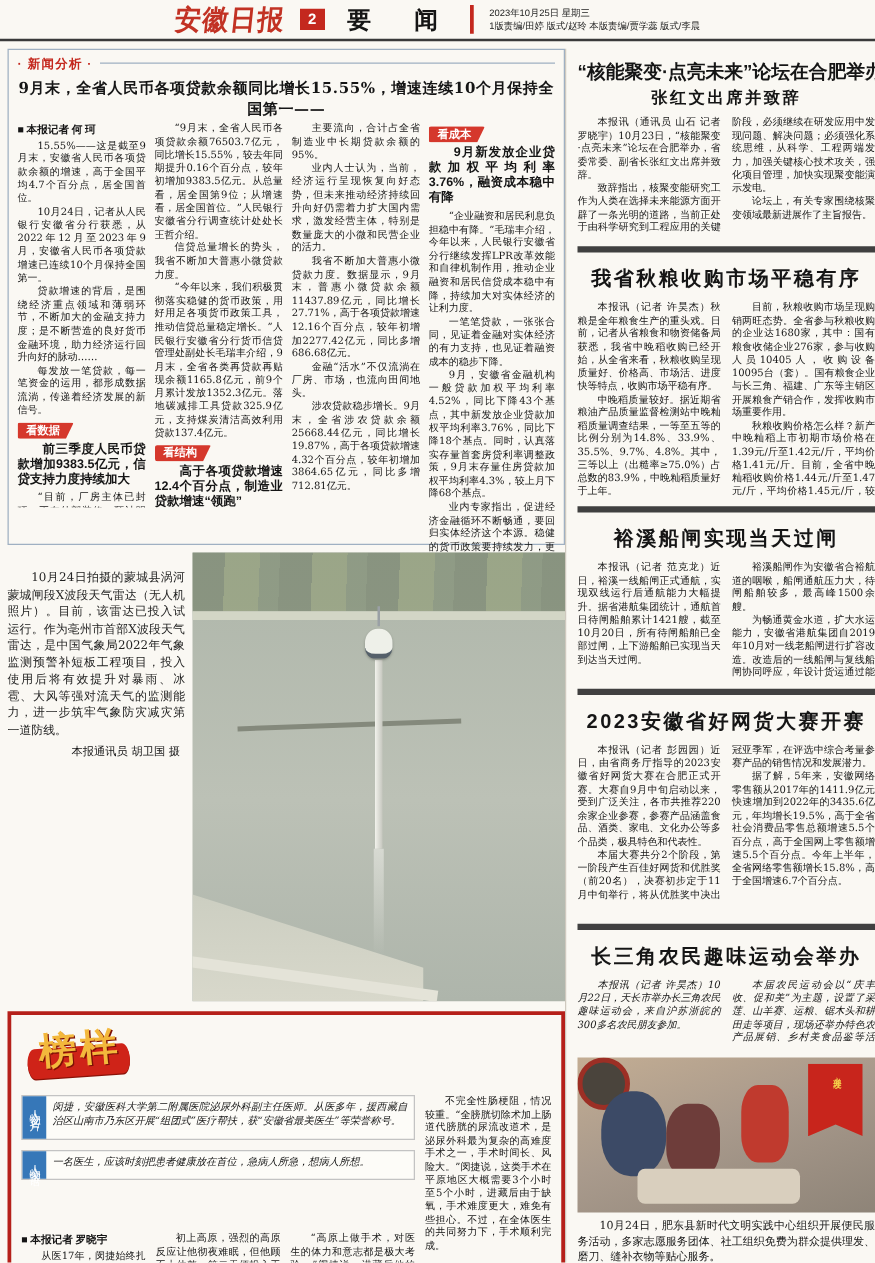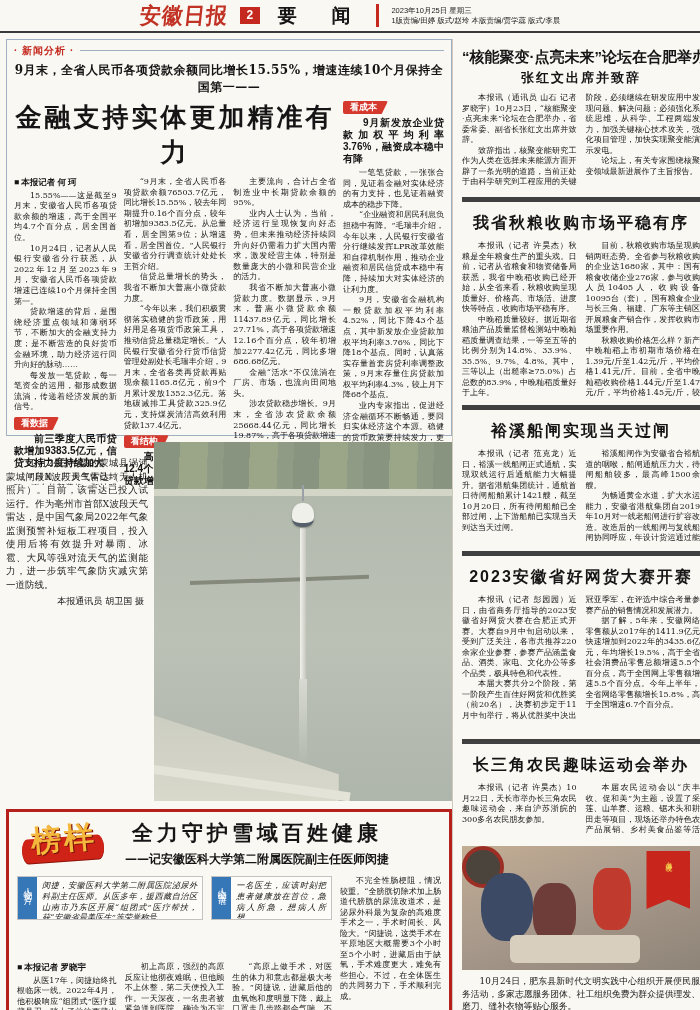--- a/index.html
+++ b/index.html
@@ -150,7 +150,6 @@
       <div class="na-eyebrow">9月末，全省人民币各项贷款余额同比增长15.55%，增速连续10个月保持全国第一——</div>
       <div class="na-flex">
         <div class="na-leftpart">
-          <h1 class="na-headline">金融支持实体更加精准有力</h1>
           <div class="cols3">
             <div class="na-col">
               <div class="byline">■ 本报记者 何 珂</div>

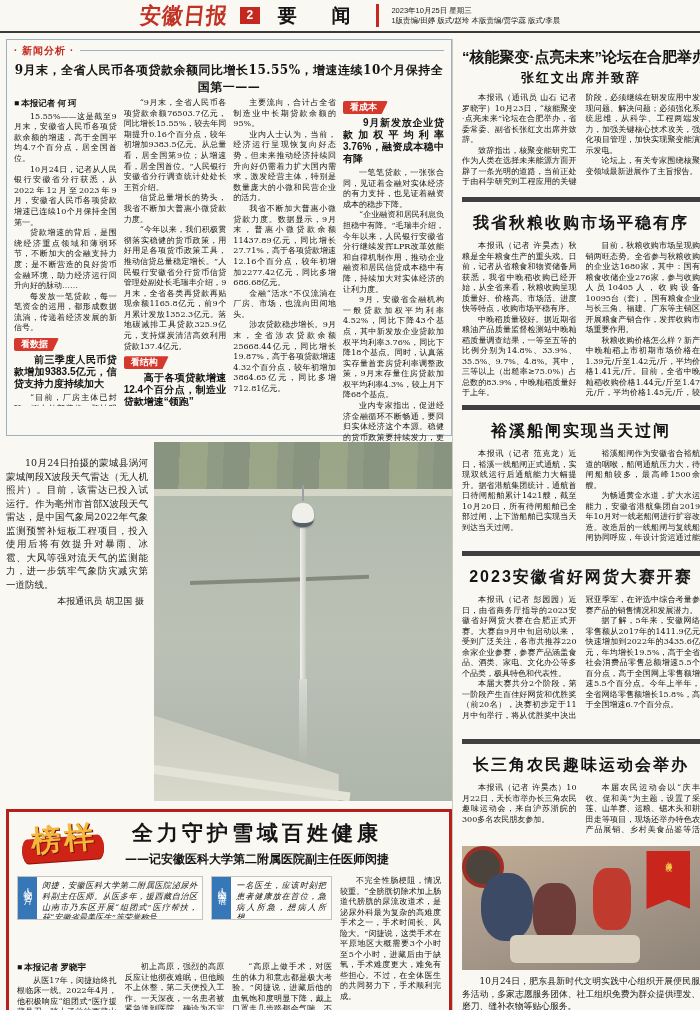--- a/index.html
+++ b/index.html
@@ -190,8 +190,8 @@
           <span class="tab">看成本</span>
           <div class="subhead">9月新发放企业贷款加权平均利率3.76%，融资成本稳中有降</div>
           <div class="plist">
+              <p>“企业融资和居民利息负担稳中有降。”毛瑞丰介绍，今年以来，人民银行安徽省分行继续发挥LPR改革效能和自律机制作用，推动企业融资和居民信贷成本稳中有降，持续加大对实体经济的让利力度。</p>
               <p>一笔笔贷款，一张张合同，见证着金融对实体经济的有力支持，也见证着融资成本的稳步下降。</p>
-              <p>“企业融资和居民利息负担稳中有降。”毛瑞丰介绍，今年以来，人民银行安徽省分行继续发挥LPR改革效能和自律机制作用，推动企业融资和居民信贷成本稳中有降，持续加大对实体经济的让利力度。</p>
               <p>9月，安徽省金融机构一般贷款加权平均利率4.52%，同比下降43个基点，其中新发放企业贷款加权平均利率3.76%，同比下降18个基点。同时，认真落实存量首套房贷利率调整政策，9月末存量住房贷款加权平均利率4.3%，较上月下降68个基点。</p>
               <p>业内专家指出，促进经济金融循环不断畅通，要回归实体经济这个本源。稳健的货币政策要持续发力，更好发挥总量和结构双重功能，着力扩大内需、提振信心，为实体经济提供更有力支持。</p>
             </div>

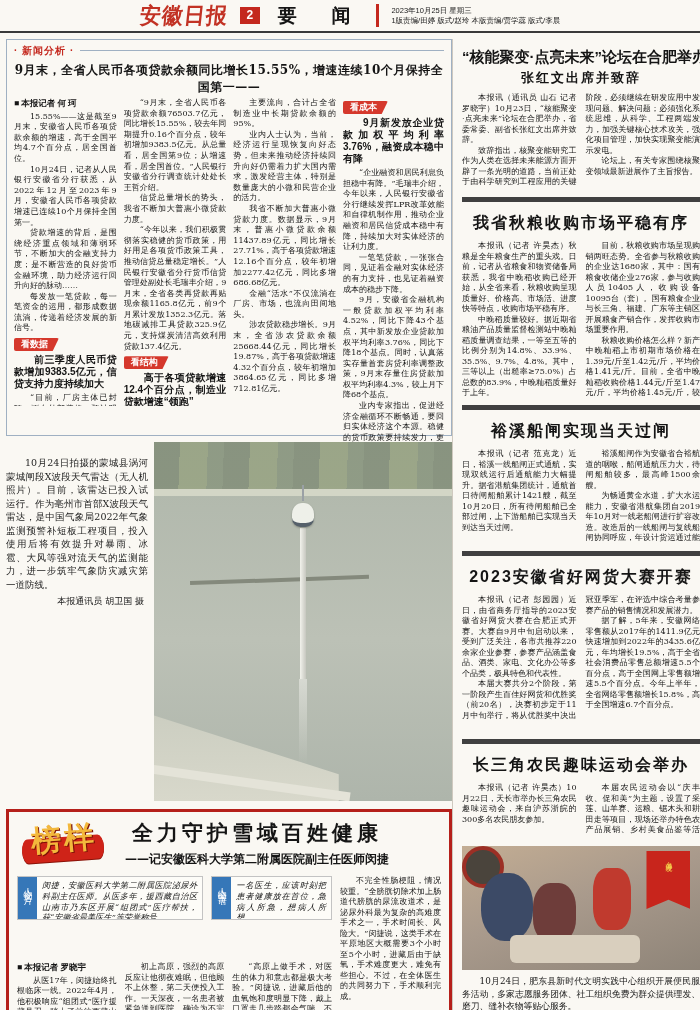--- a/index.html
+++ b/index.html
@@ -108,7 +108,7 @@
   .r-h2{text-align:center;font-weight:bold;font-size:16px;letter-spacing:2px;white-space:nowrap;
     font-family:"Liberation Sans",sans-serif;margin:6px 0 7px;}
   .r-body{column-count:2;column-gap:9px;font-size:8px;line-height:10.5px;text-align:justify;overflow:hidden;}
-  .rb1{height:98px;} .rb2{height:158px;} .rb3{height:96px;} .rb4{height:138px;} .rb5{height:58px;}
+  .rb1{height:98px;} .rb2{height:158px;} .rb3{height:96px;} .rb4{height:138px;} .rb5{height:58px;font-style:italic;}
   .r-photo{height:124px;position:relative;margin-top:5px;overflow:hidden;
     background:linear-gradient(160deg,#c3ad93 0%,#a99a8c 45%,#8e8478 100%);}
   .pr-blob{position:absolute;border-radius:45%;}

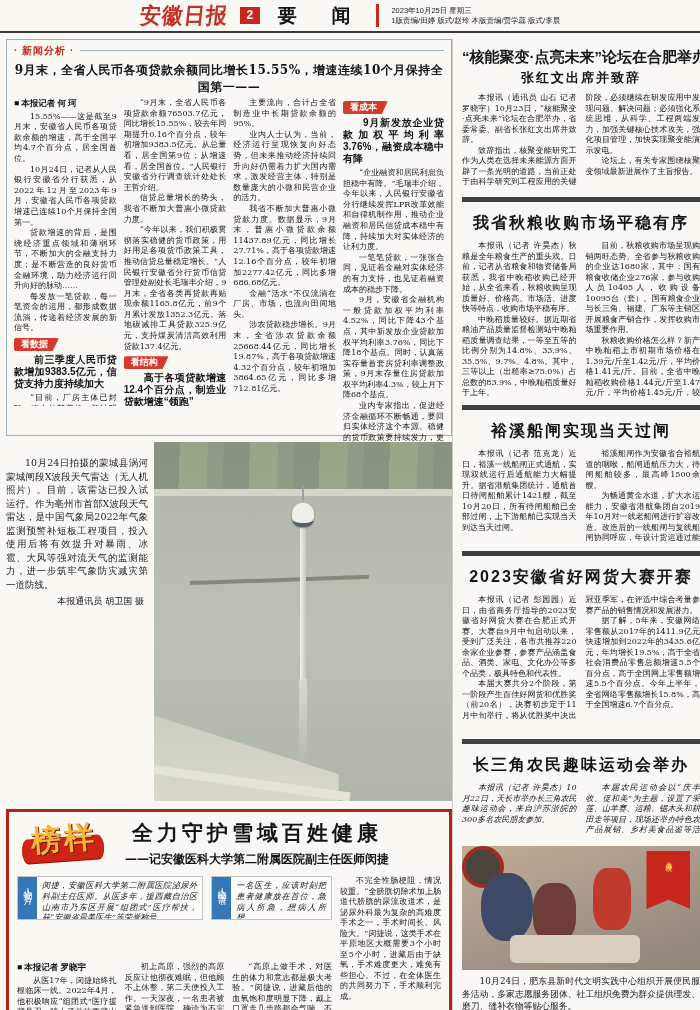--- a/index.html
+++ b/index.html
@@ -223,10 +223,6 @@
           <div class="rm-ribbon"></div>
           <div class="rm-logotext">榜样</div>
         </div>
-        <div class="rm-titles">
-          <div class="rm-title">全力守护雪域百姓健康</div>
-          <div class="rm-sub">——记安徽医科大学第二附属医院副主任医师闵捷</div>
-        </div>
       </div>
       <div class="rm-content">
         <div class="rm-leftpart">

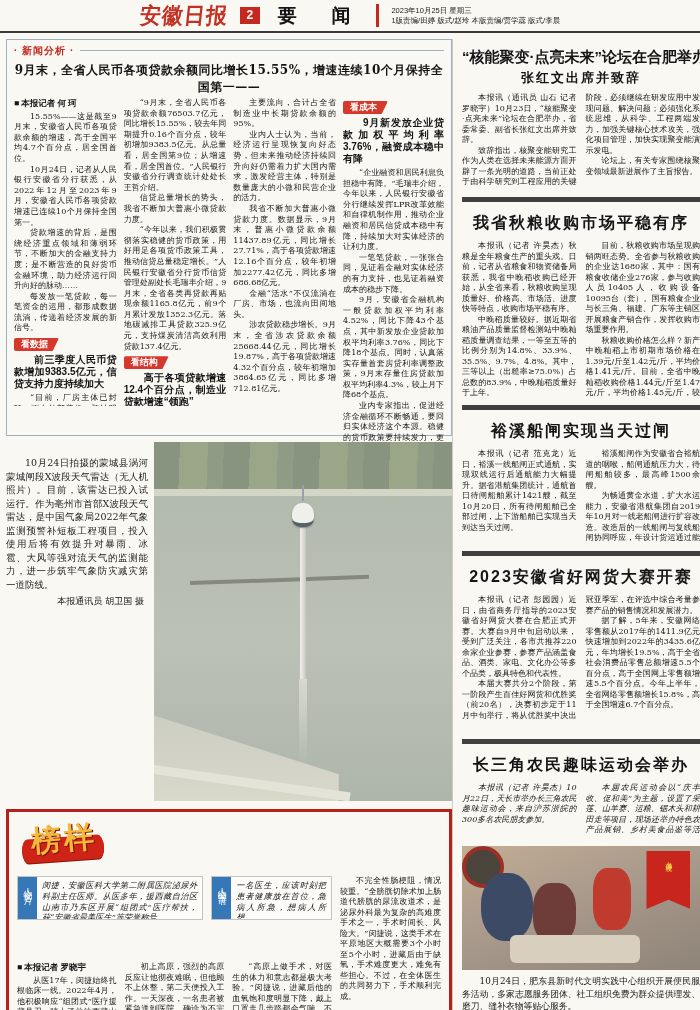--- a/index.html
+++ b/index.html
@@ -84,7 +84,7 @@
   .rm-sub{font-size:12px;font-weight:bold;margin-top:4px;}
   .rm-content{display:flex;gap:8px;margin-top:7px;}
   .rm-leftpart{flex:1;min-width:0;}
-  .rm-cards{display:flex;gap:8px;height:44px;}
+  .rm-cards{display:flex;gap:8px;height:68px;flex-direction:column;}
   .rm-card{display:flex;border:1px solid #c3c3c3;background:#fdfcf8;min-width:0;}
   .rm-card.profile{flex:1.55;}
   .rm-card.message{flex:1;}

